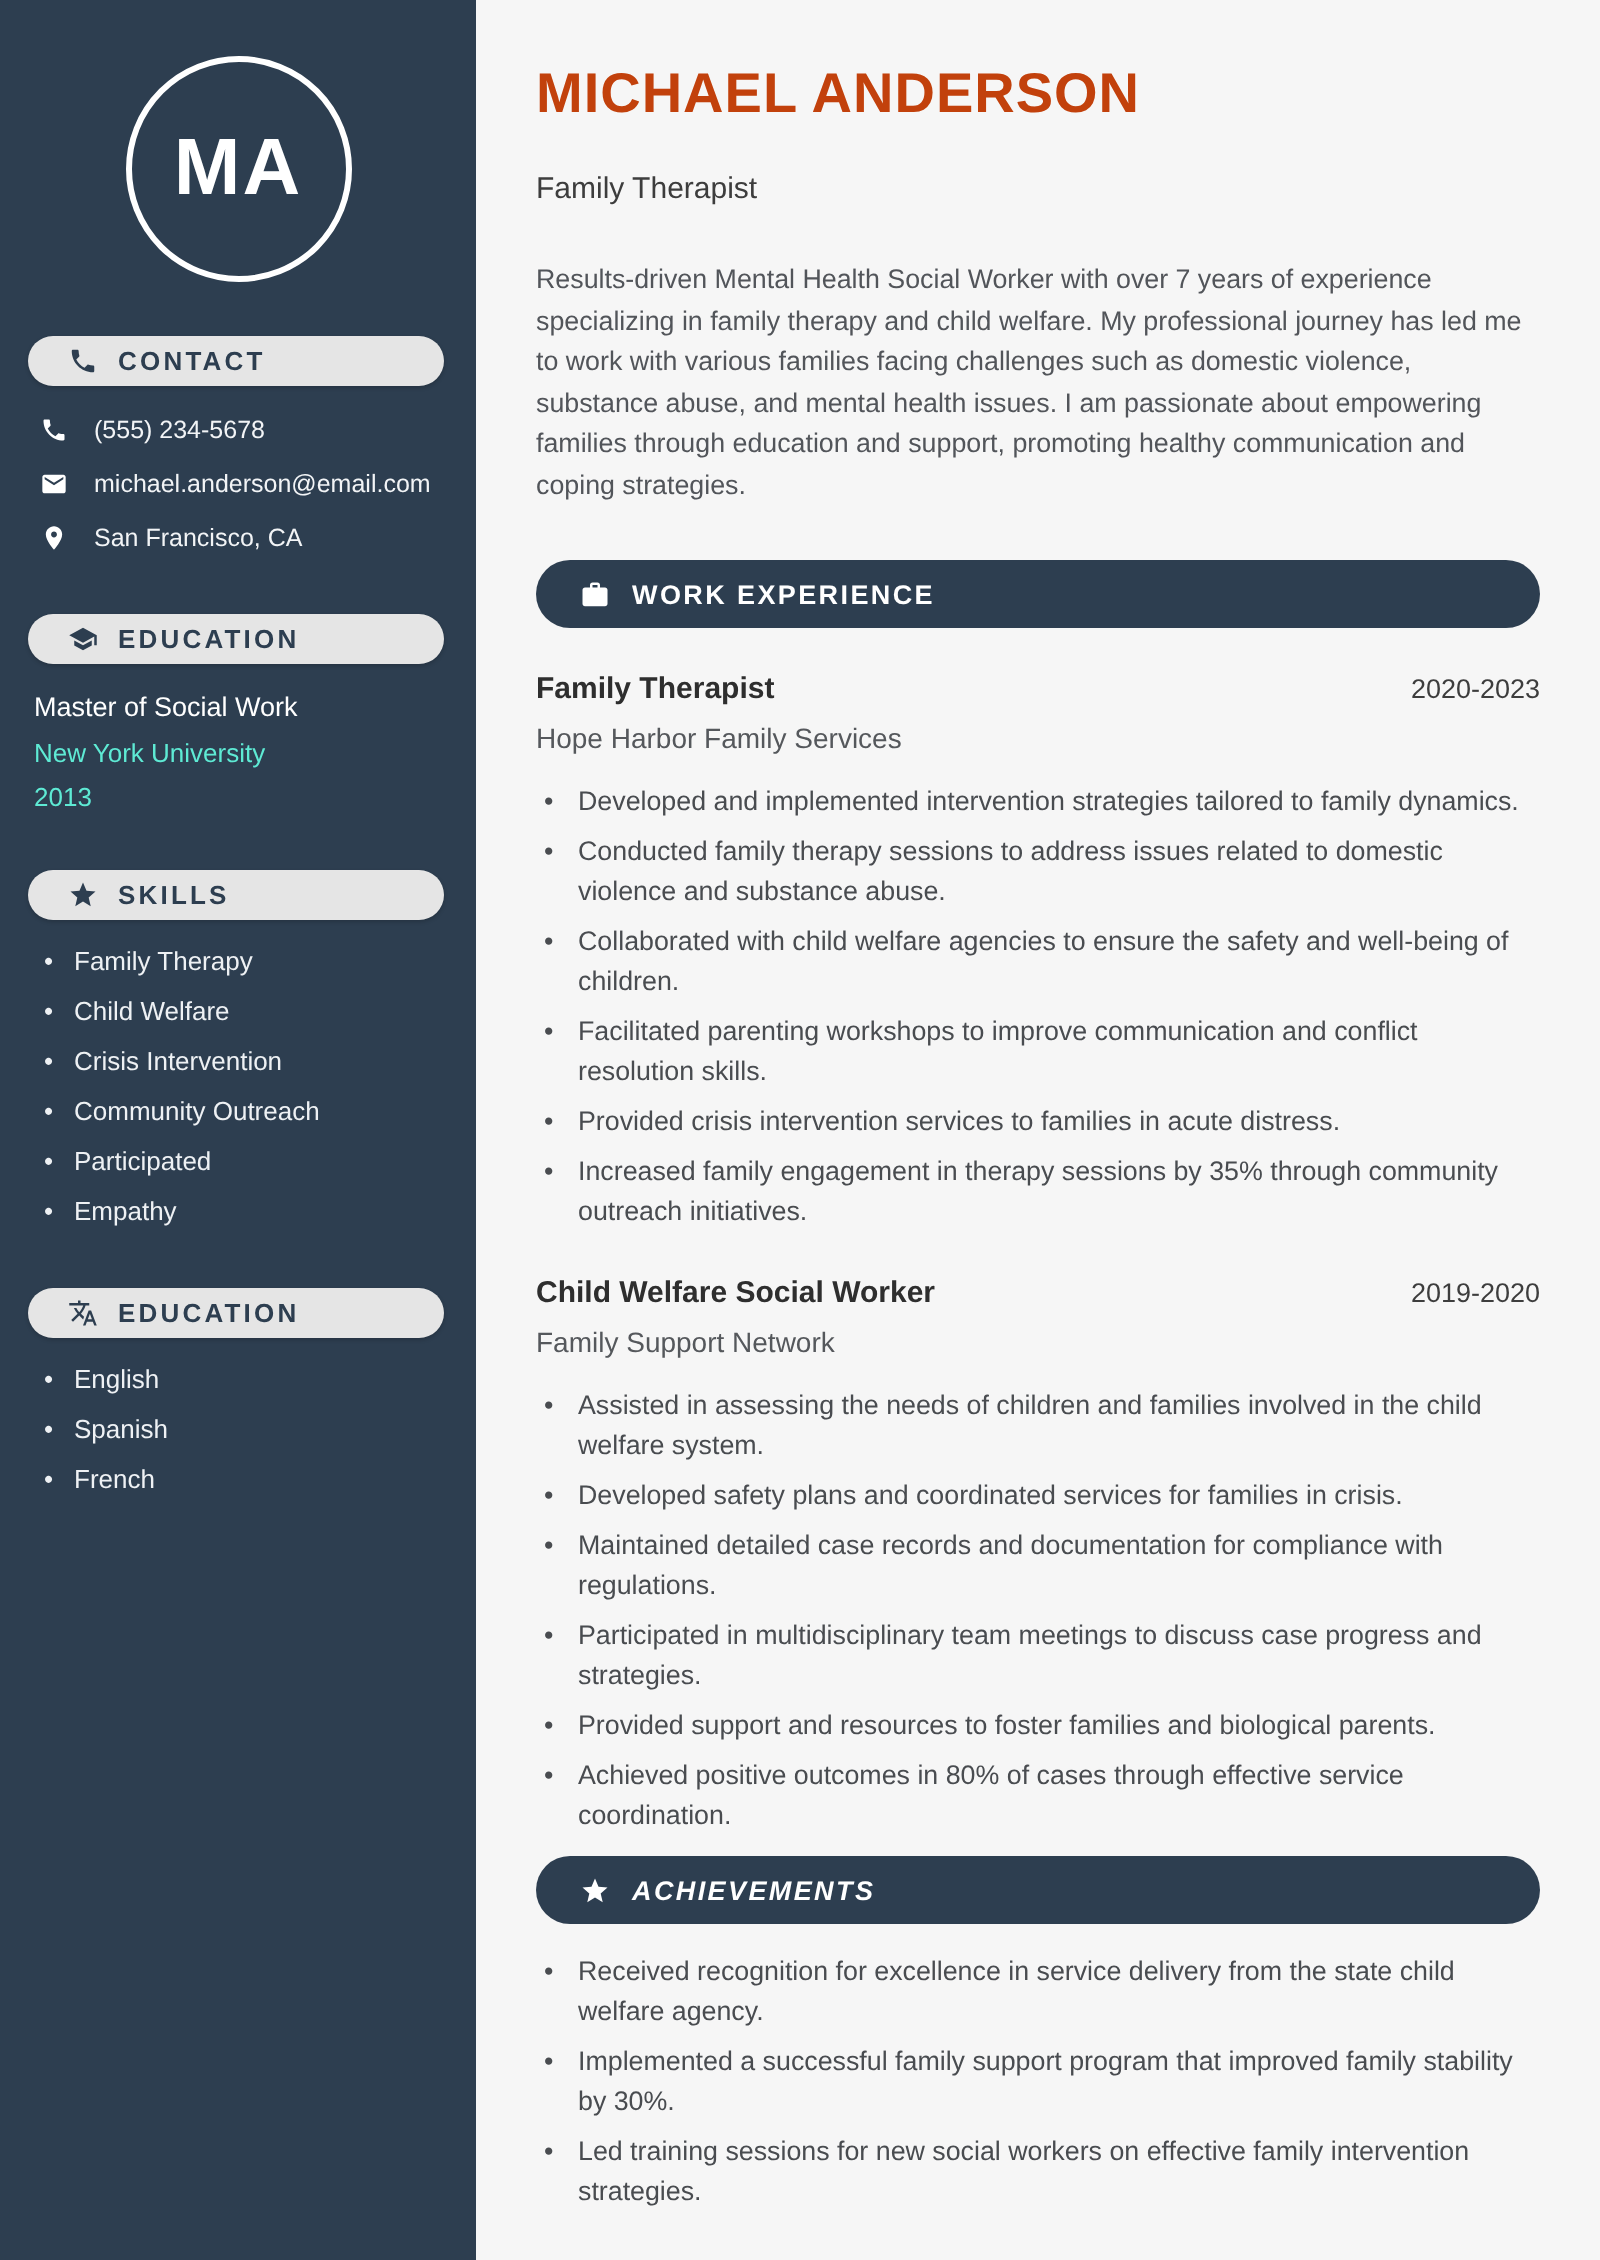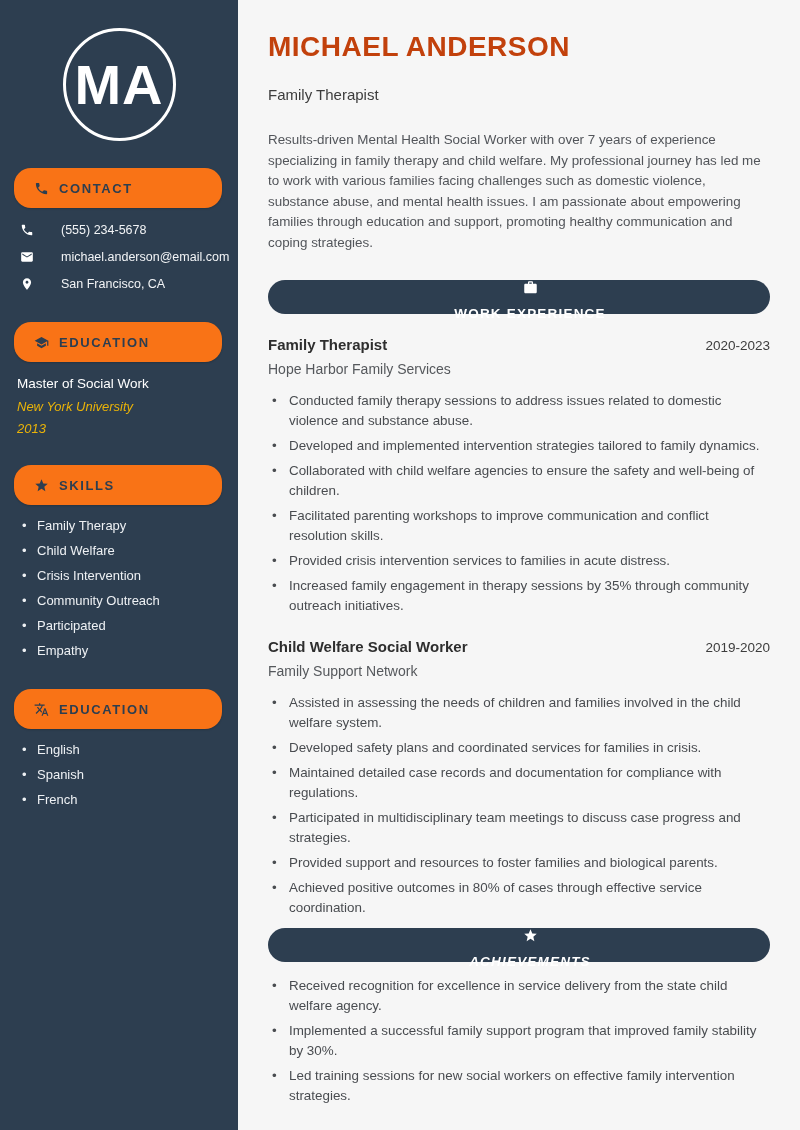--- a/index.html
+++ b/index.html
@@ -20,7 +20,7 @@
   .avatar-circle {
     width:113px; height:113px; border:3px solid #fff; border-radius:50%;
     display:flex; align-items:center; justify-content:center;
-    font-size:56px; font-weight:bold; letter-spacing:1px; color:#fff;
+    font-size:40px; font-weight:bold; letter-spacing:1px; color:#fff;
   }
   .side-pill {
     background:#f97316; color:#2d3e50; height:40px; border-radius:17px;

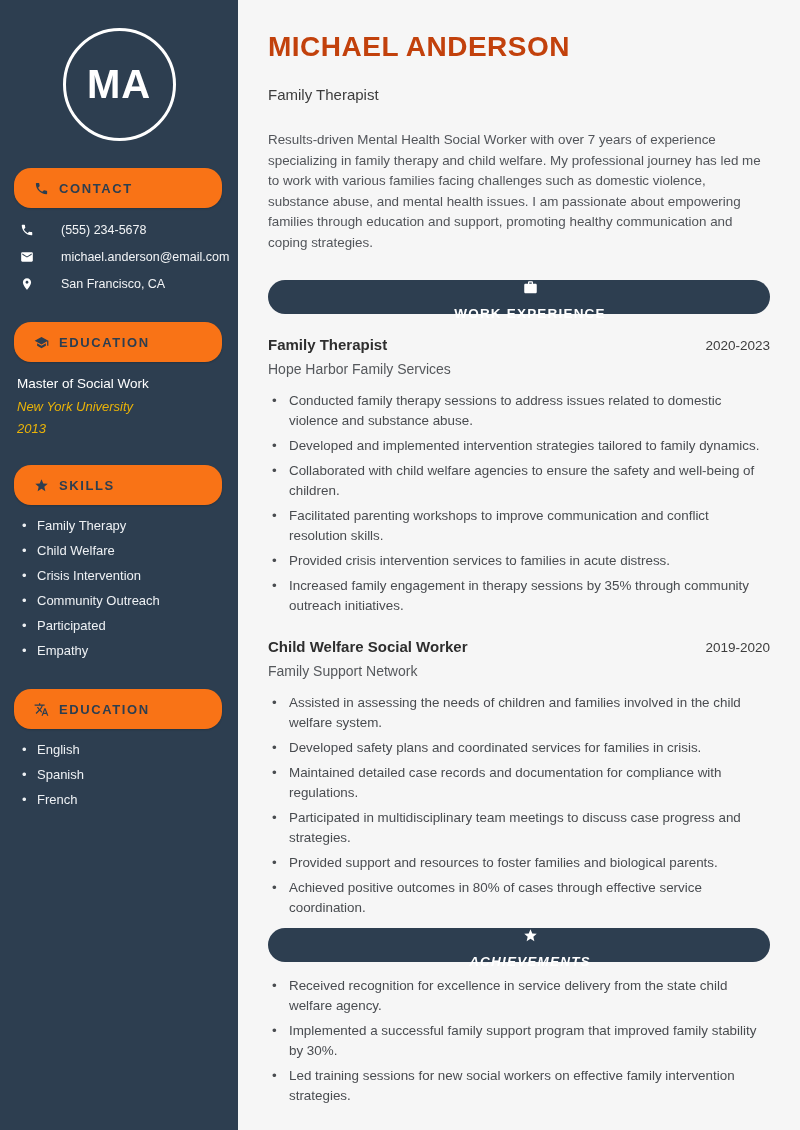--- a/index.html
+++ b/index.html
@@ -23,7 +23,7 @@
     font-size:40px; font-weight:bold; letter-spacing:1px; color:#fff;
   }
   .side-pill {
-    background:#f97316; color:#2d3e50; height:40px; border-radius:17px;
+    background:#e5e5e5; color:#2d3e50; height:25px; border-radius:17px;
     margin:0 16px 0 14px; display:flex; align-items:center; gap:10px;
     padding-left:20px; font-size:13px; font-weight:bold; letter-spacing:1.6px;
     box-shadow:0 1px 2px rgba(0,0,0,0.18);

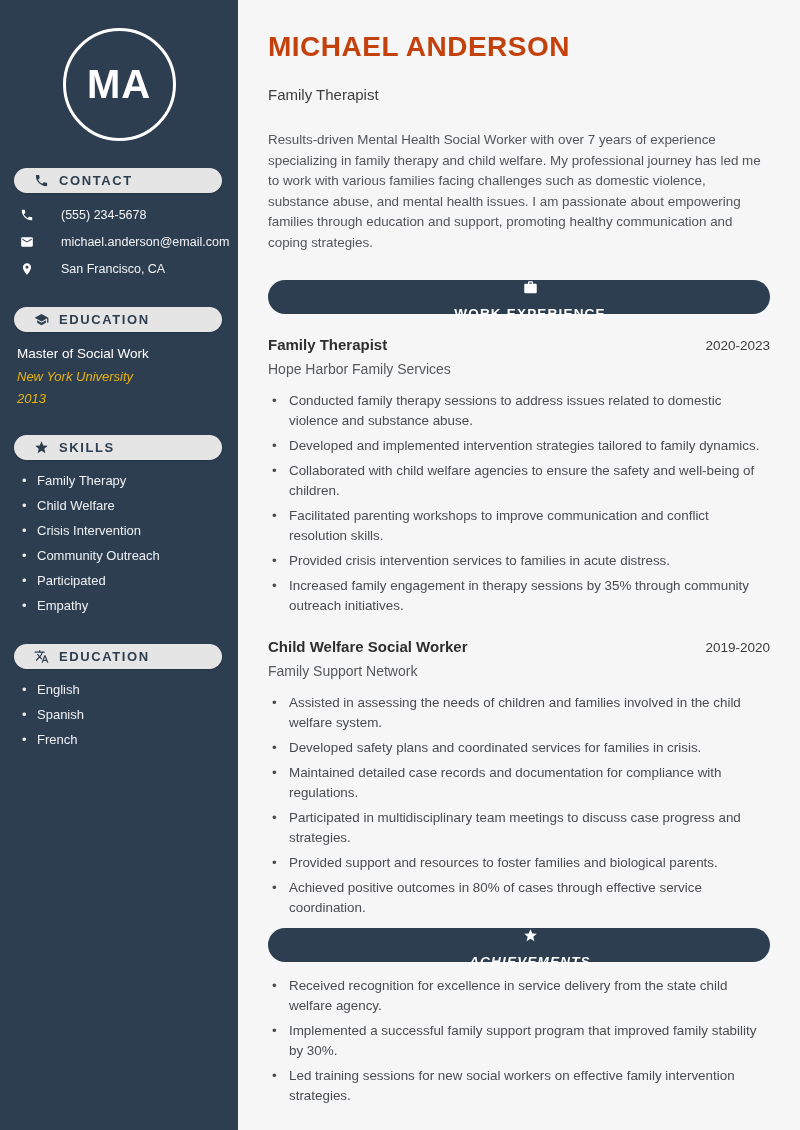--- a/index.html
+++ b/index.html
@@ -31,7 +31,7 @@
   .side-pill svg { width:15px; height:15px; flex:0 0 auto; }
   .contact-list { margin-top:15px; }
   .contact-row {
-    display:flex; align-items:center; gap:27px; padding-left:20px;
+    display:flex; align-items:center; gap:13px; padding-left:20px;
     margin-bottom:13px; font-size:12.5px; color:#f2f4f6;
   }
   .contact-row svg { width:14px; height:14px; flex:0 0 auto; fill:#fff; }

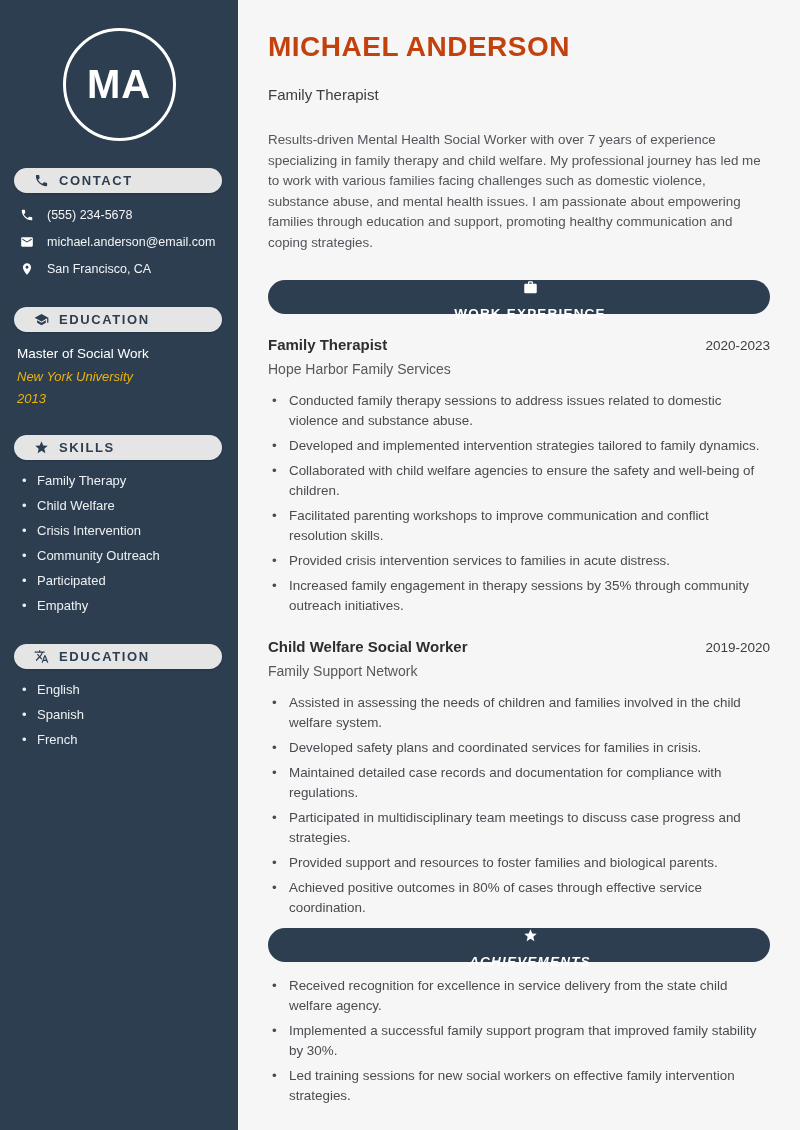--- a/index.html
+++ b/index.html
@@ -62,7 +62,7 @@
   .section-pill {
     margin-top:27px; height:34px; border-radius:17px; background:#2d3e50;
     color:#fff; display:flex; align-items:center; gap:11px; padding-left:22px;
-    font-size:13.5px; font-weight:bold; letter-spacing:1.2px;flex-direction:column;
+    font-size:13.5px; font-weight:bold; letter-spacing:1.2px;
   }
   .section-pill svg { width:15px; height:15px; fill:#fff; flex:0 0 auto; }
 

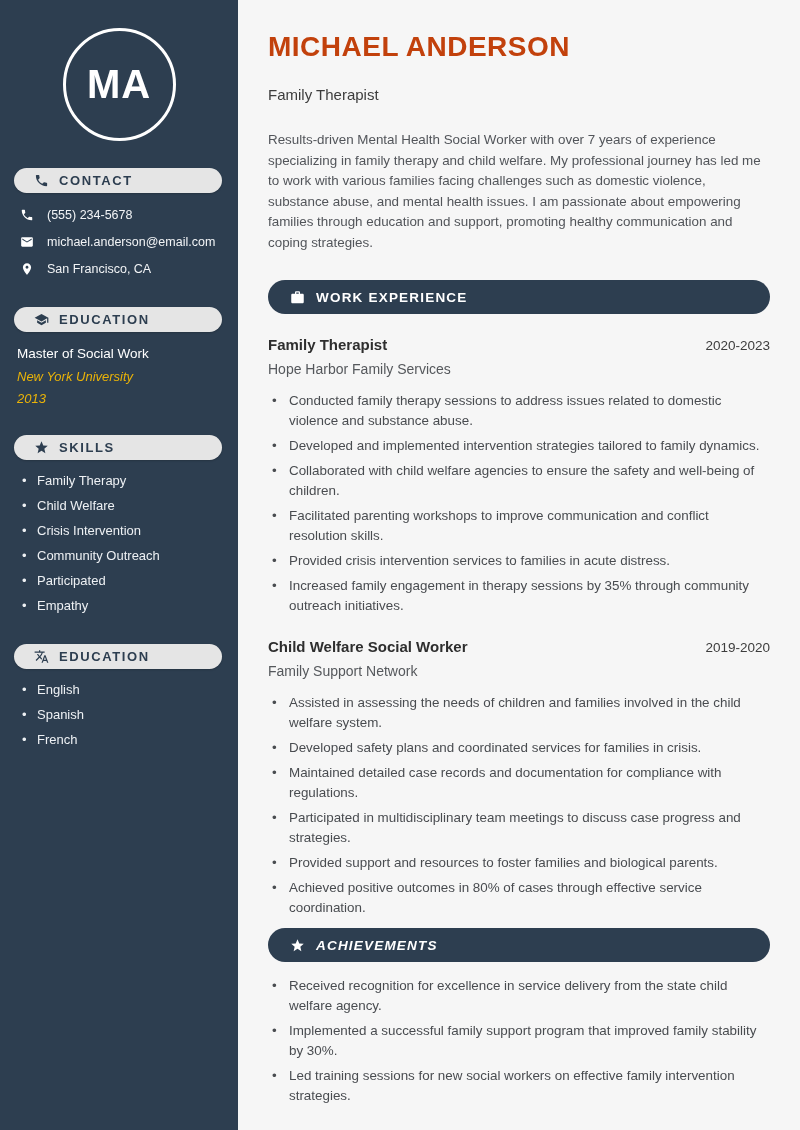--- a/index.html
+++ b/index.html
@@ -37,7 +37,7 @@
   .contact-row svg { width:14px; height:14px; flex:0 0 auto; fill:#fff; }
   .edu-block { padding:14px 16px 0 17px; }
   .edu-degree { font-size:13.5px; font-weight:normal; color:#fff; margin-bottom:8px; }
-  .edu-line { font-size:13px; color:#eab308; margin-bottom:7px;font-style:italic; }
+  .edu-line { font-size:13px; color:#5eead4; margin-bottom:7px; }
   .side-list { list-style:none; padding:14px 16px 0 22px; }
   .side-list li {
     position:relative; padding-left:15px; font-size:13px; color:#eef1f4;

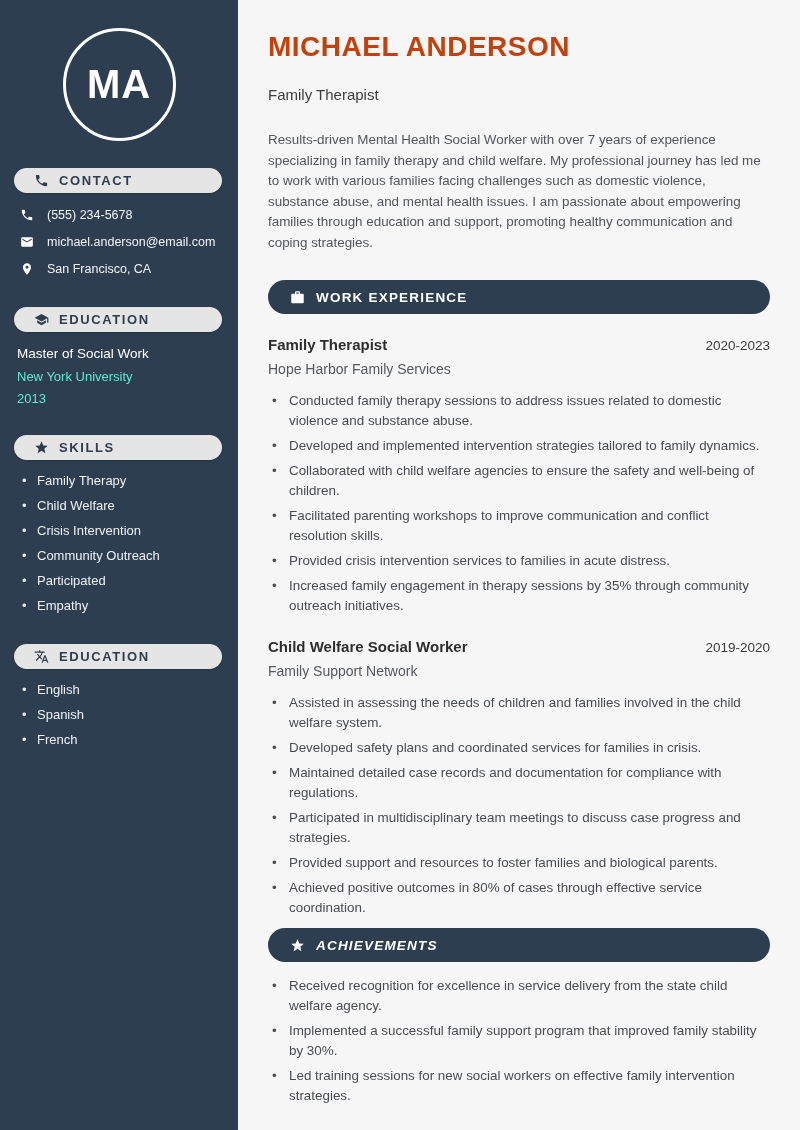--- a/index.html
+++ b/index.html
@@ -187,8 +187,8 @@
       </div>
       <div class="job-company">Hope Harbor Family Services</div>
       <ul class="bullets">
+        <li>Developed and implemented intervention strategies tailored to family dynamics.</li>
         <li>Conducted family therapy sessions to address issues related to domestic violence and substance abuse.</li>
-        <li>Developed and implemented intervention strategies tailored to family dynamics.</li>
         <li>Collaborated with child welfare agencies to ensure the safety and well-being of children.</li>
         <li>Facilitated parenting workshops to improve communication and conflict resolution skills.</li>
         <li>Provided crisis intervention services to families in acute distress.</li>

